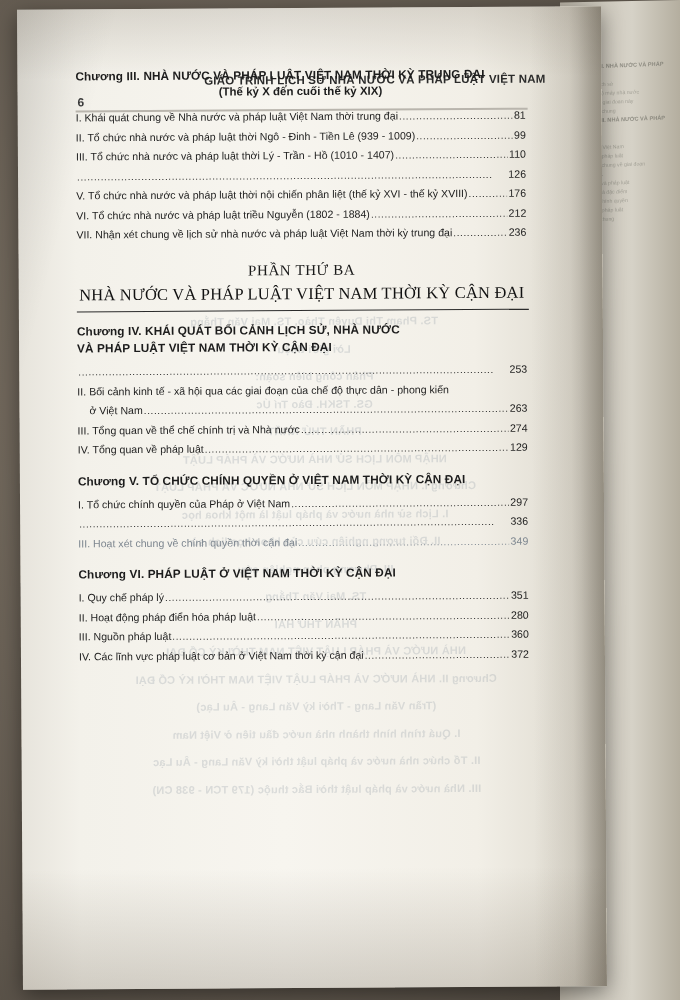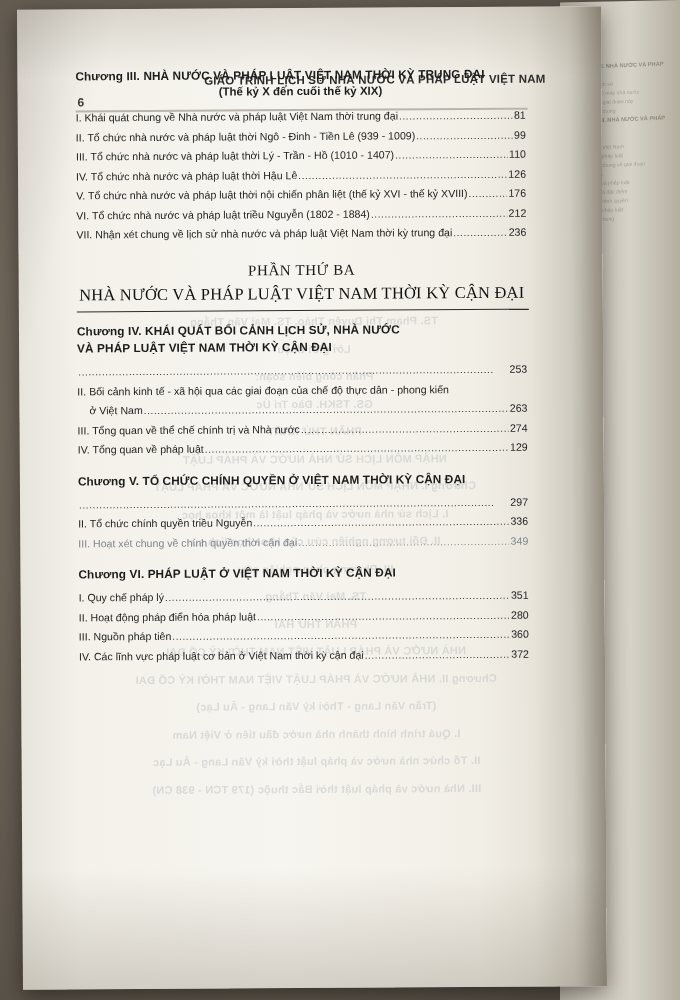--- a/index.html
+++ b/index.html
@@ -279,7 +279,6 @@
           <span class="pg">110</span>
         </div>
         <div class="entry">
-          <span class="txt">IV. Tổ chức nhà nước và pháp luật thời Hậu Lê</span>
           <span class="dots">...........................................................................................................................</span>
           <span class="pg">126</span>
         </div>

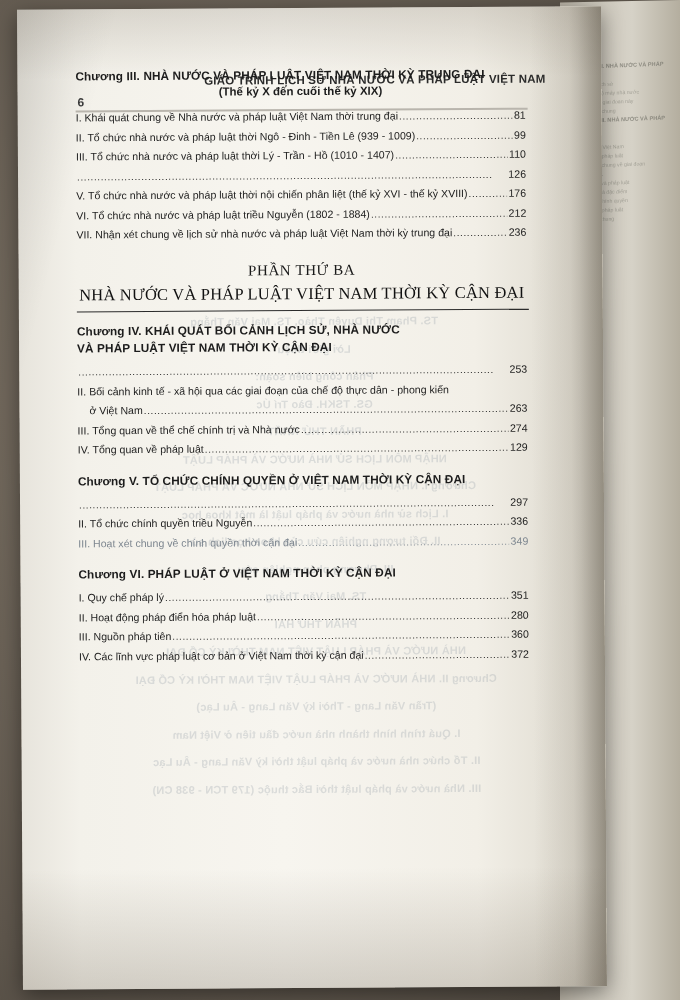--- a/index.html
+++ b/index.html
@@ -338,6 +338,7 @@
       <div class="spacer-xs"></div>
       <div class="entries">
         <div class="entry">
+          <span class="txt">I. Tổ chức chính quyền của Pháp ở Việt Nam</span>
           <span class="dots">...........................................................................................................................</span>
           <span class="pg">297</span>
         </div>

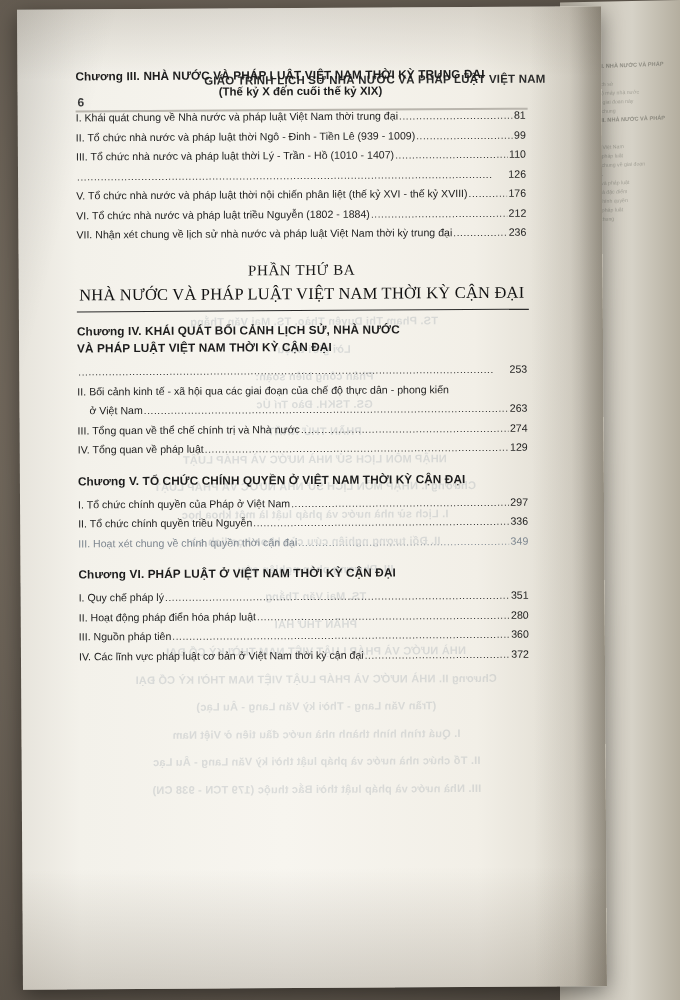--- a/index.html
+++ b/index.html
@@ -343,7 +343,6 @@
           <span class="pg">297</span>
         </div>
         <div class="entry">
-          <span class="txt">II. Tổ chức chính quyền triều Nguyễn</span>
           <span class="dots">...........................................................................................................................</span>
           <span class="pg">336</span>
         </div>

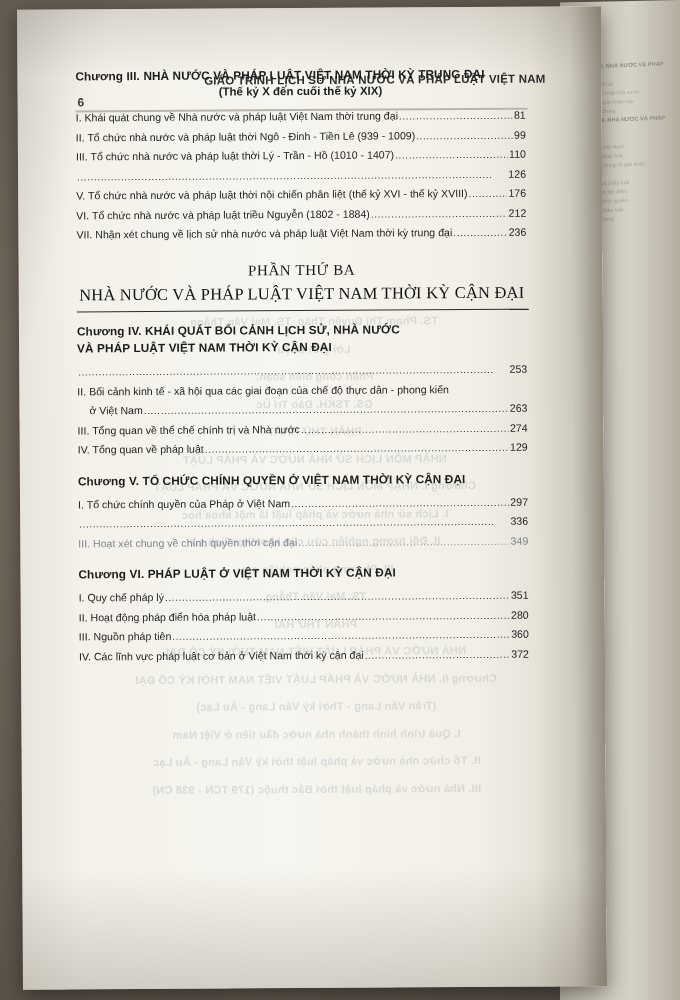--- a/index.html
+++ b/index.html
@@ -367,7 +367,7 @@
           <span class="pg">280</span>
         </div>
         <div class="entry">
-          <span class="txt">III. Nguồn pháp tiên</span>
+          <span class="txt">III. Nguồn pháp luật</span>
           <span class="dots">...........................................................................................................................</span>
           <span class="pg">360</span>
         </div>

